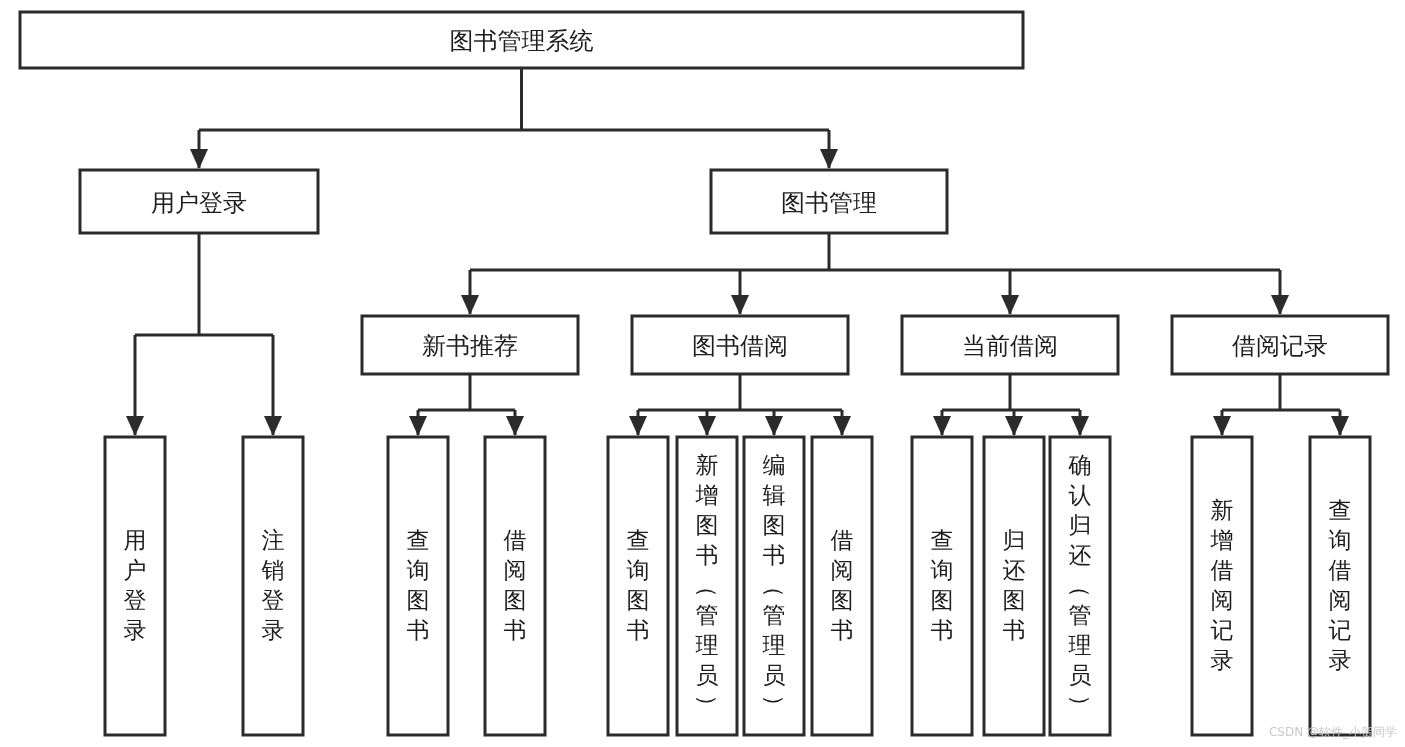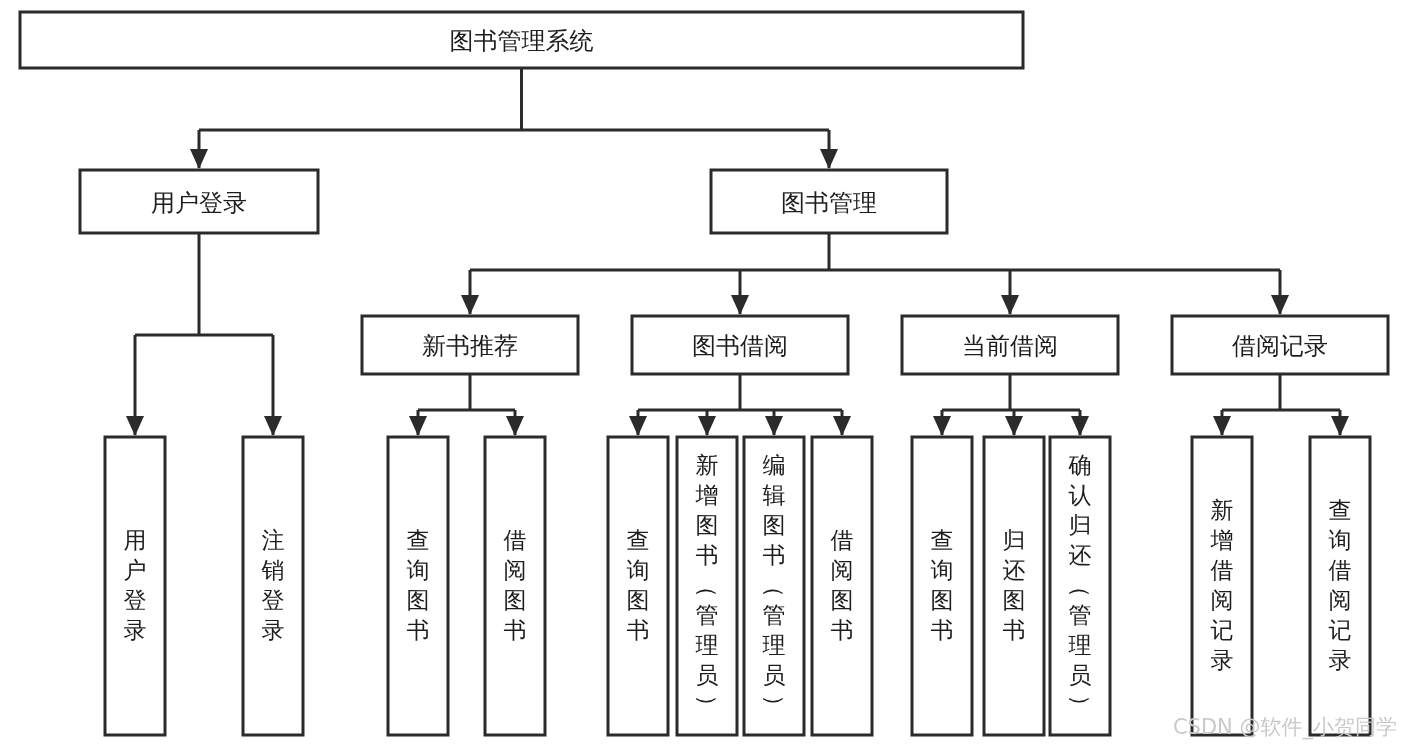--- a/index.html
+++ b/index.html
@@ -40,7 +40,7 @@
     position: absolute;
     right: 8px;
     bottom: 6px;
-    font-size: 21px;
+    font-size: 12px;
     color: #c9c9c9;
     font-family: "DejaVu Sans", "Liberation Sans", sans-serif;
     white-space: nowrap;

